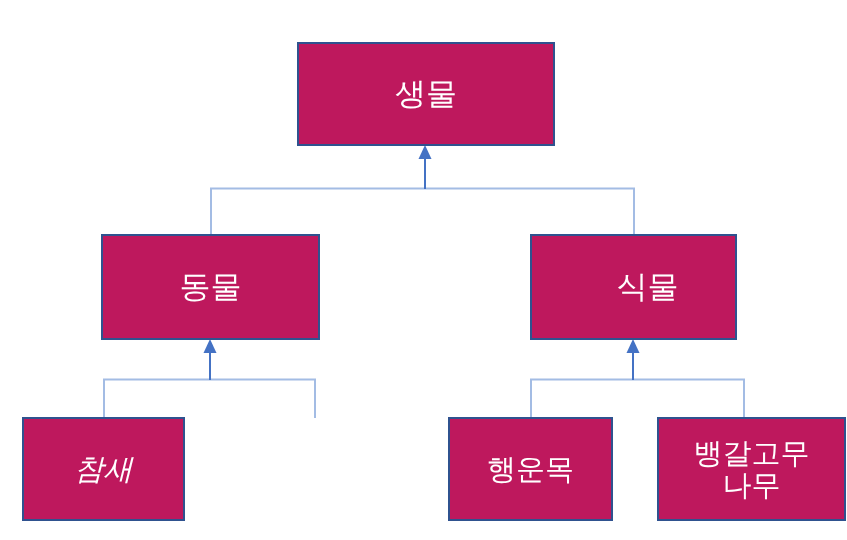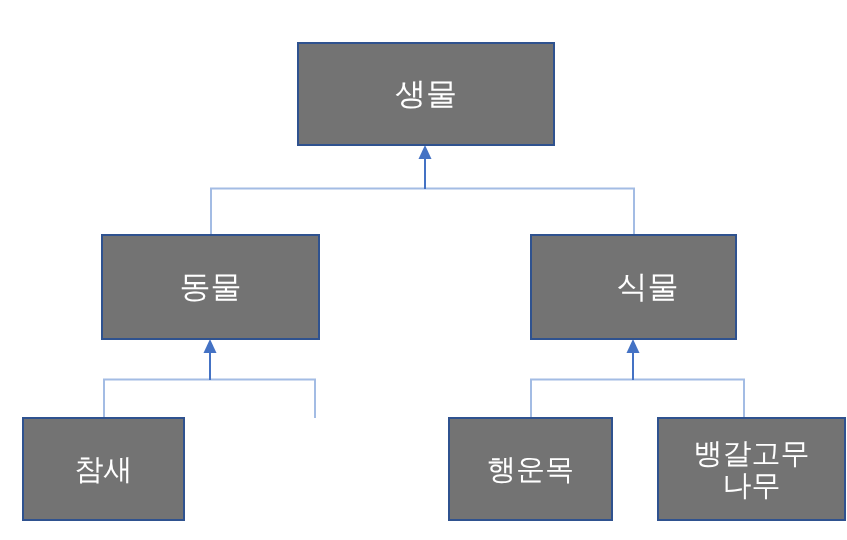--- a/index.html
+++ b/index.html
@@ -29,7 +29,7 @@
   .node-box {
     position: absolute;
     box-sizing: border-box;
-    background: #737373;
+    background: #be185d;
     border: 2px solid #2F528F;
     display: flex;
     align-items: center;

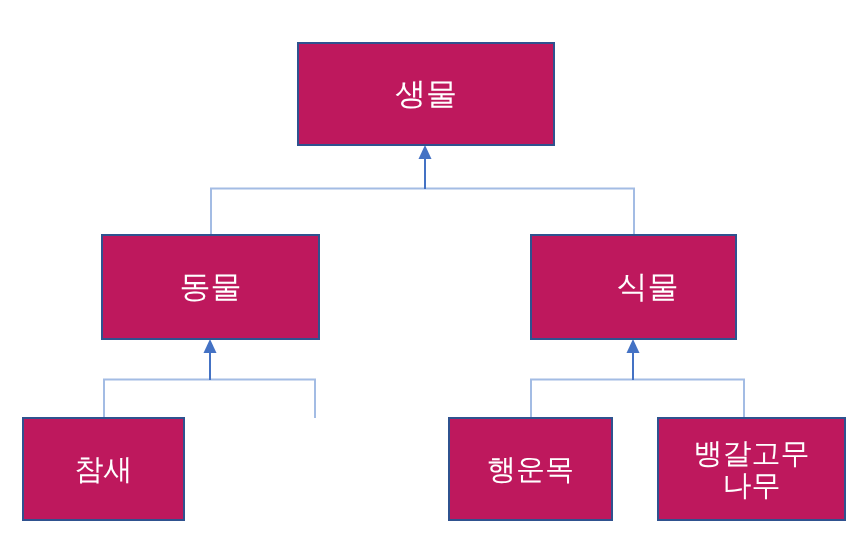--- a/index.html
+++ b/index.html
@@ -73,6 +73,7 @@
     width: 163px;
     height: 104px;
     font-size: 29px;
+    font-style: italic;
   }
   #node-frog {
     left: 229px;

